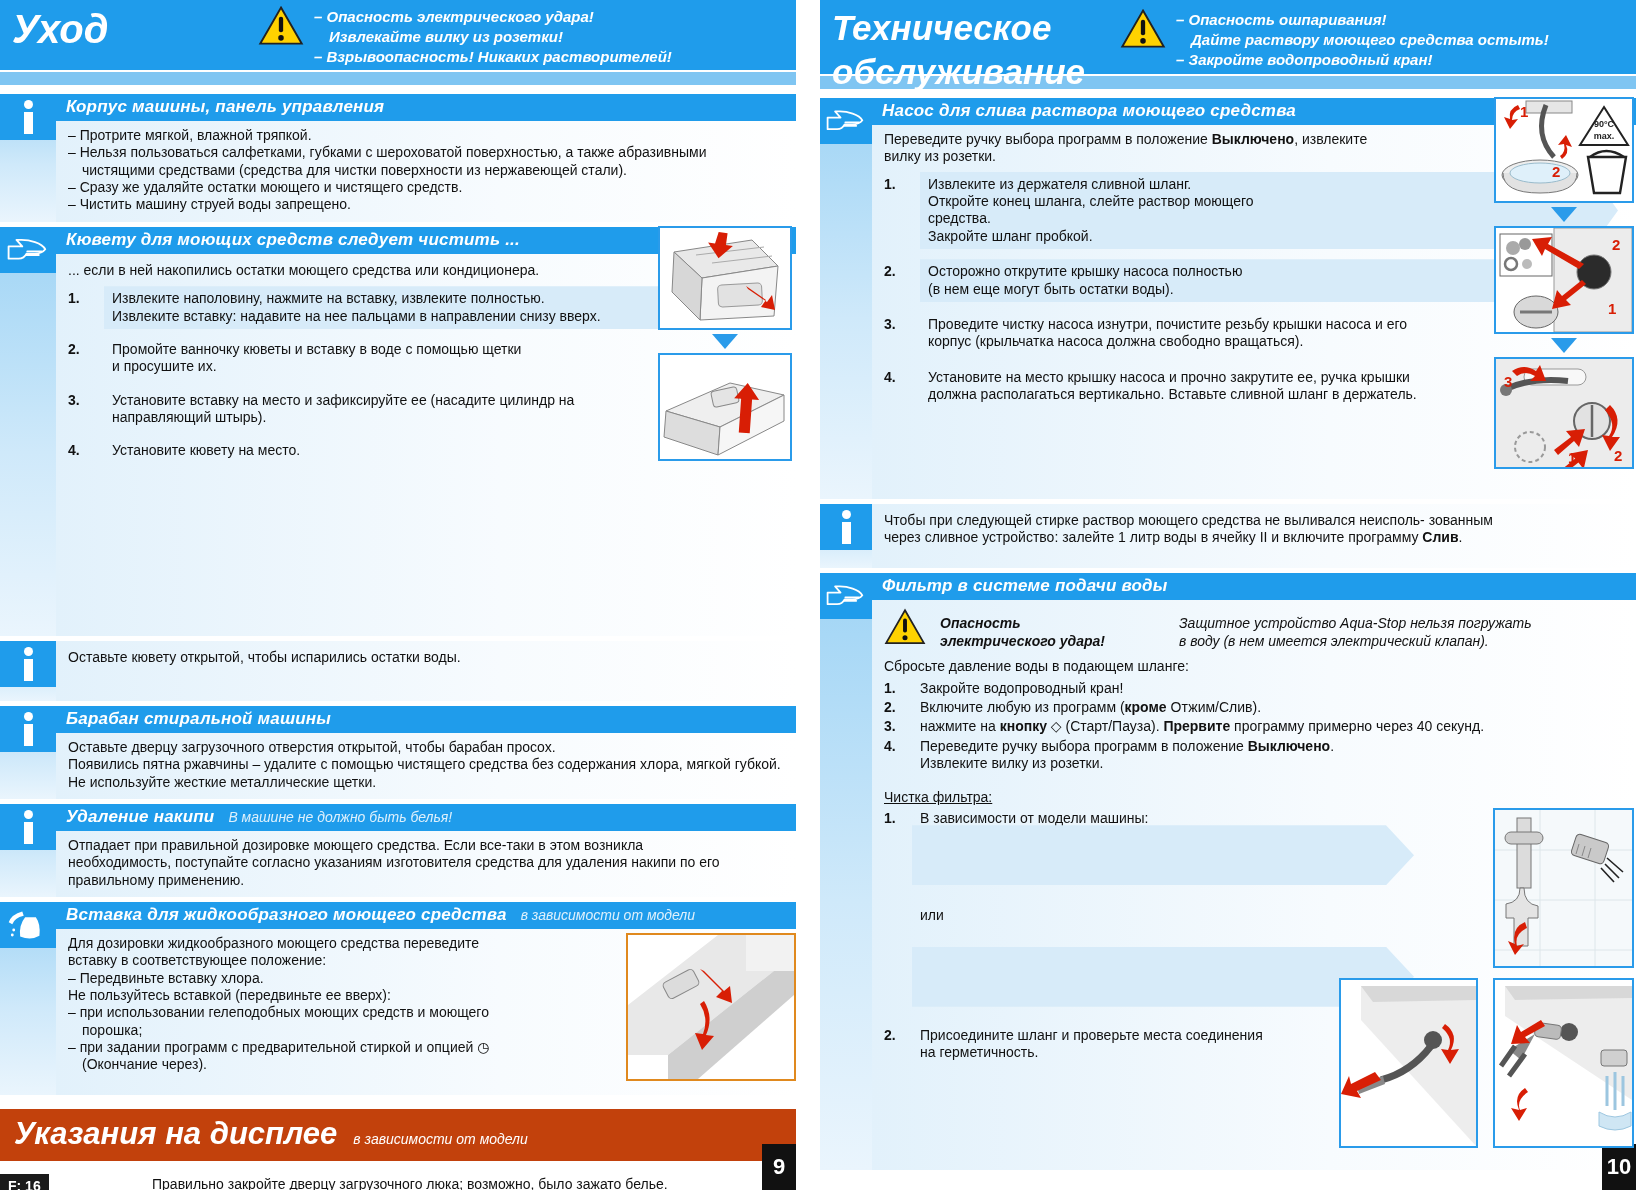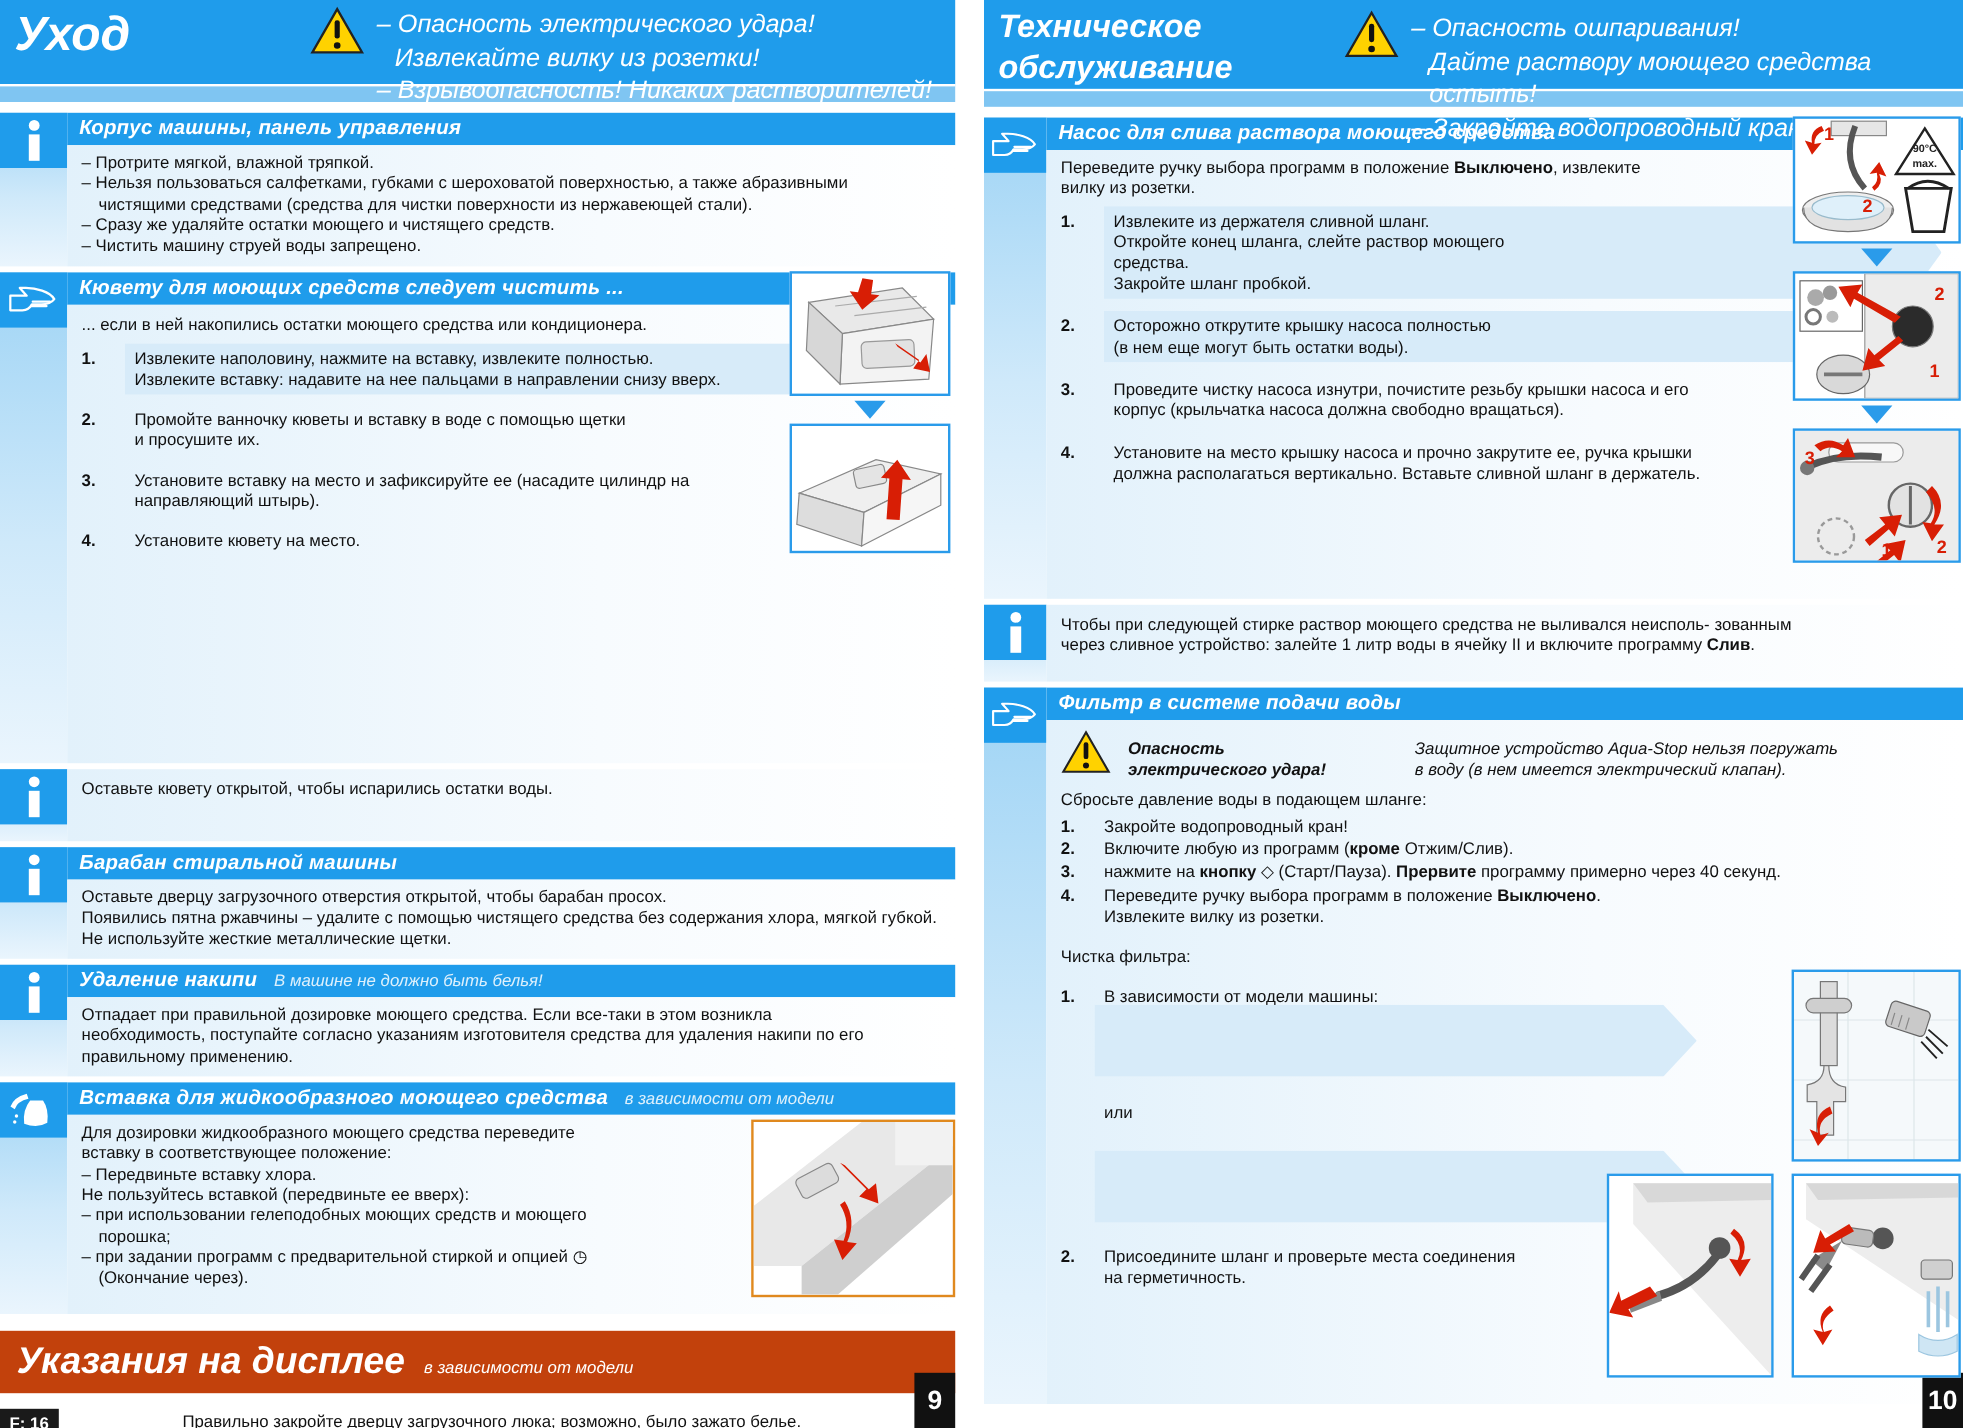--- a/index.html
+++ b/index.html
@@ -22,7 +22,7 @@
   .hdr-warn{position:absolute;top:5px;display:flex;gap:10px;align-items:flex-start;}
   #page9 .hdr-warn{left:258px;}
   #page10 .hdr-warn{left:300px;top:8px;}
-  .hdr-warn .lines{font-style:italic;font-size:21px;line-height:1.32;padding-top:2px;}
+  .hdr-warn .lines{font-style:italic;font-size:15px;line-height:1.32;padding-top:2px;font-weight:bold;}
   .hdr-warn .lines .indent{padding-left:15px;}
   .strip{height:13px;background:#7fc5f2;border-top:2px solid #fff;margin-bottom:9px;}
 

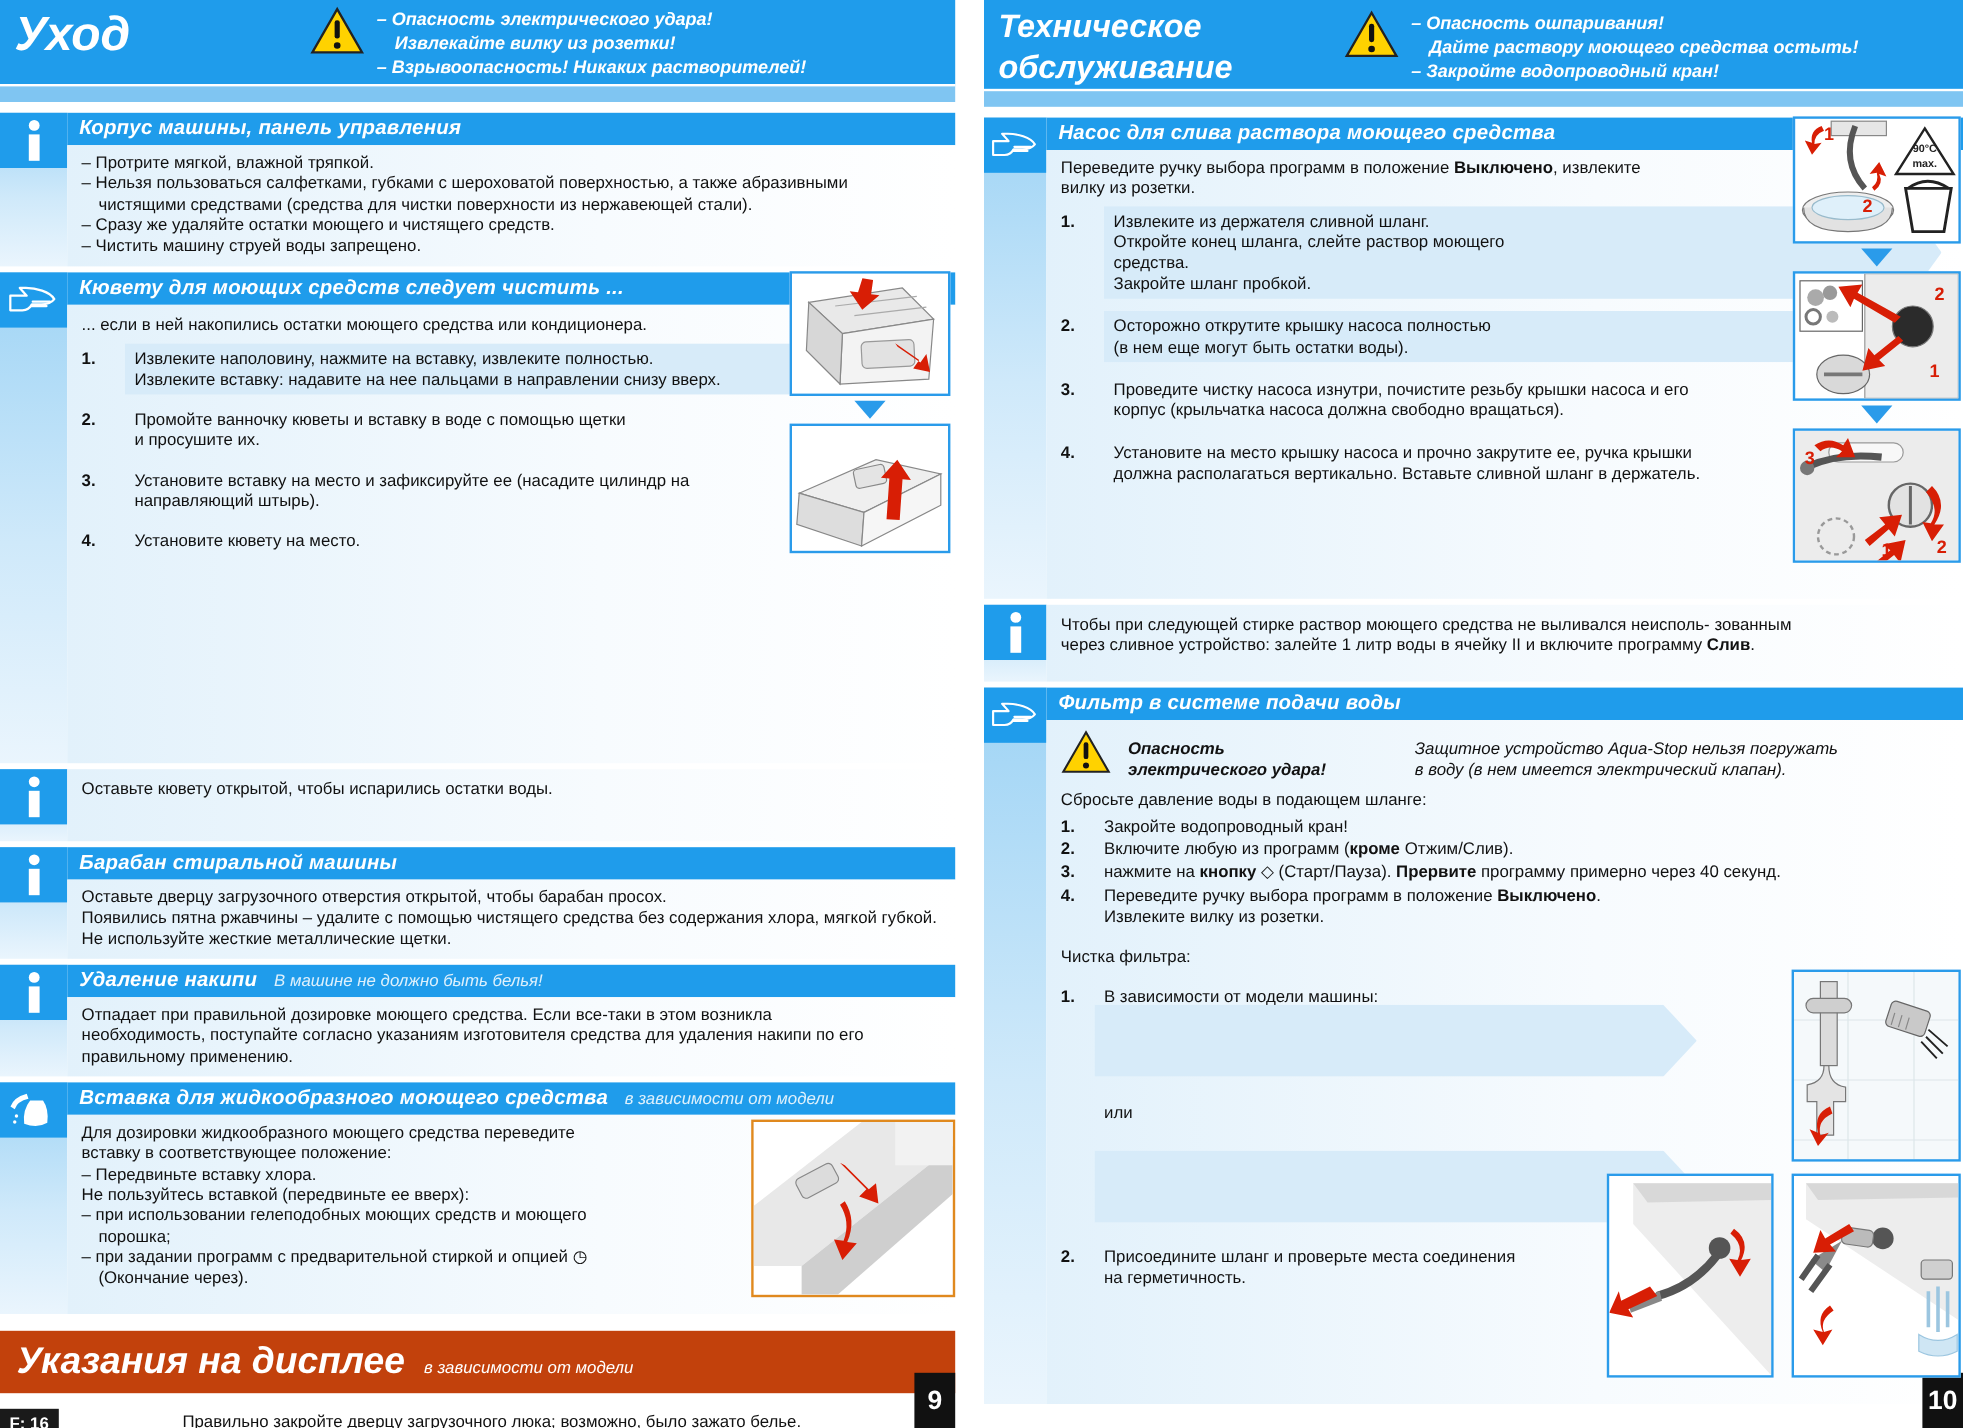--- a/index.html
+++ b/index.html
@@ -18,7 +18,7 @@
   #page10 .hdr{height:74px;}
   .hdr-title{font-style:italic;font-weight:bold;padding-left:12px;}
   #page9 .hdr-title{font-size:40px;line-height:58px;}
-  #page10 .hdr-title{font-size:27px;line-height:1.25;padding-top:6px;}
+  #page10 .hdr-title{font-size:35px;line-height:1.25;padding-top:6px;}
   .hdr-warn{position:absolute;top:5px;display:flex;gap:10px;align-items:flex-start;}
   #page9 .hdr-warn{left:258px;}
   #page10 .hdr-warn{left:300px;top:8px;}

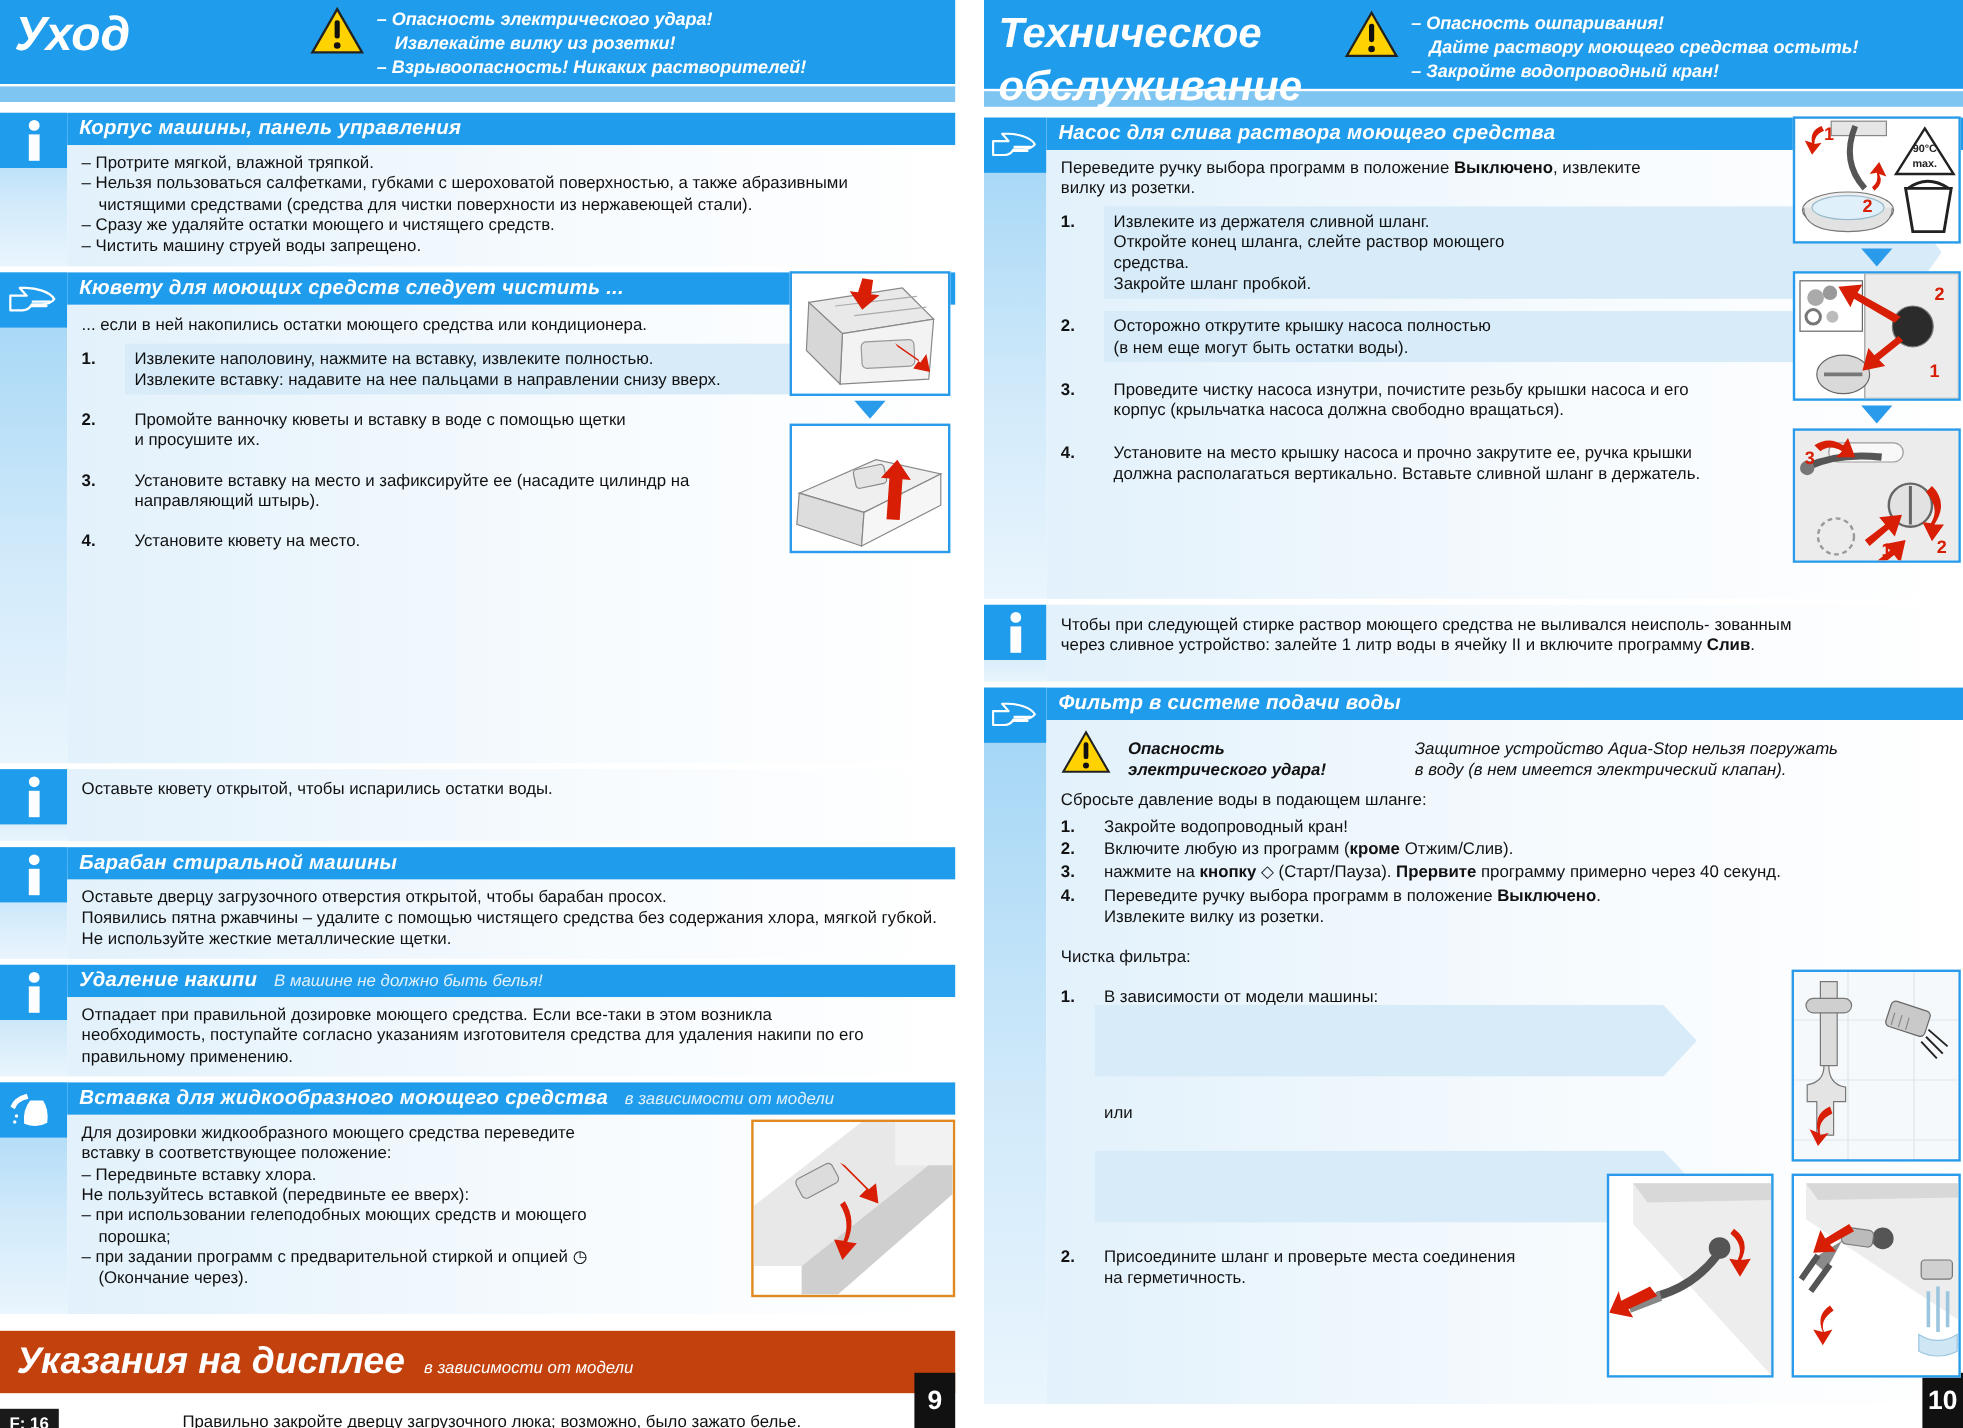--- a/index.html
+++ b/index.html
@@ -505,7 +505,7 @@
               </span>
             </div>
         </div>
-        <div style="margin:16px 0 16px;">Чистка фильтра:</div>
+        <div style="margin:16px 0 4px;text-decoration:underline;">Чистка фильтра:</div>
         <div class="step" style="margin-top:4px;grid-template-columns:36px 1fr;">
           <span class="n">1.</span>
           <span class="tx">

